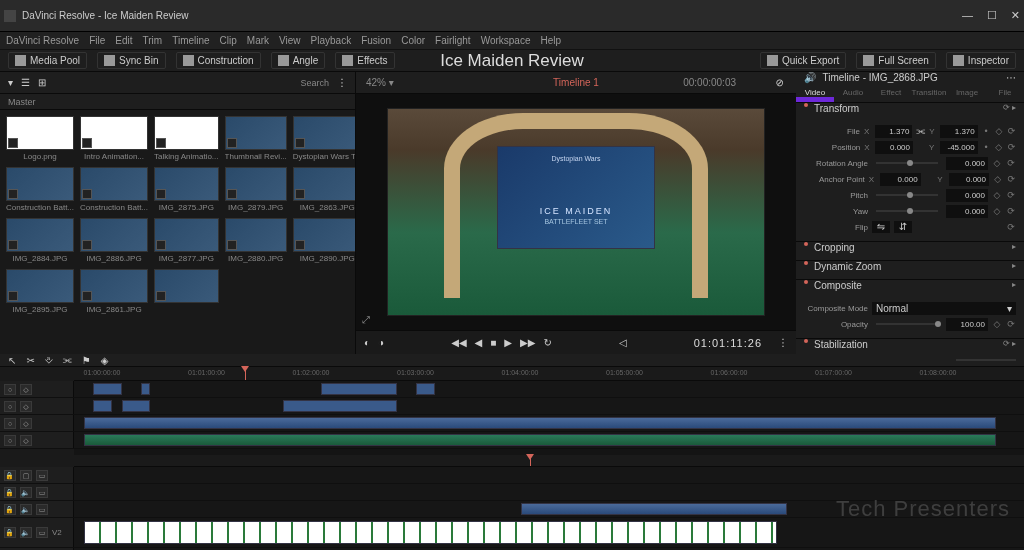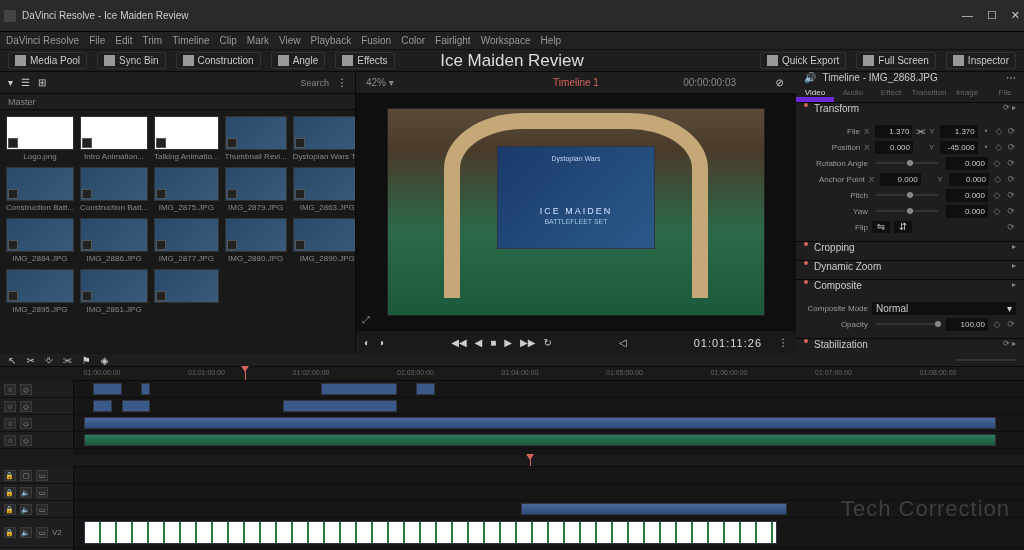--- a/index.html
+++ b/index.html
@@ -552,6 +552,6 @@
   </div>
 </div>
 
-<div class="watermark">Tech Correction</div>
+<div class="watermark">Tech Presenters</div>
 
 </body></html>

